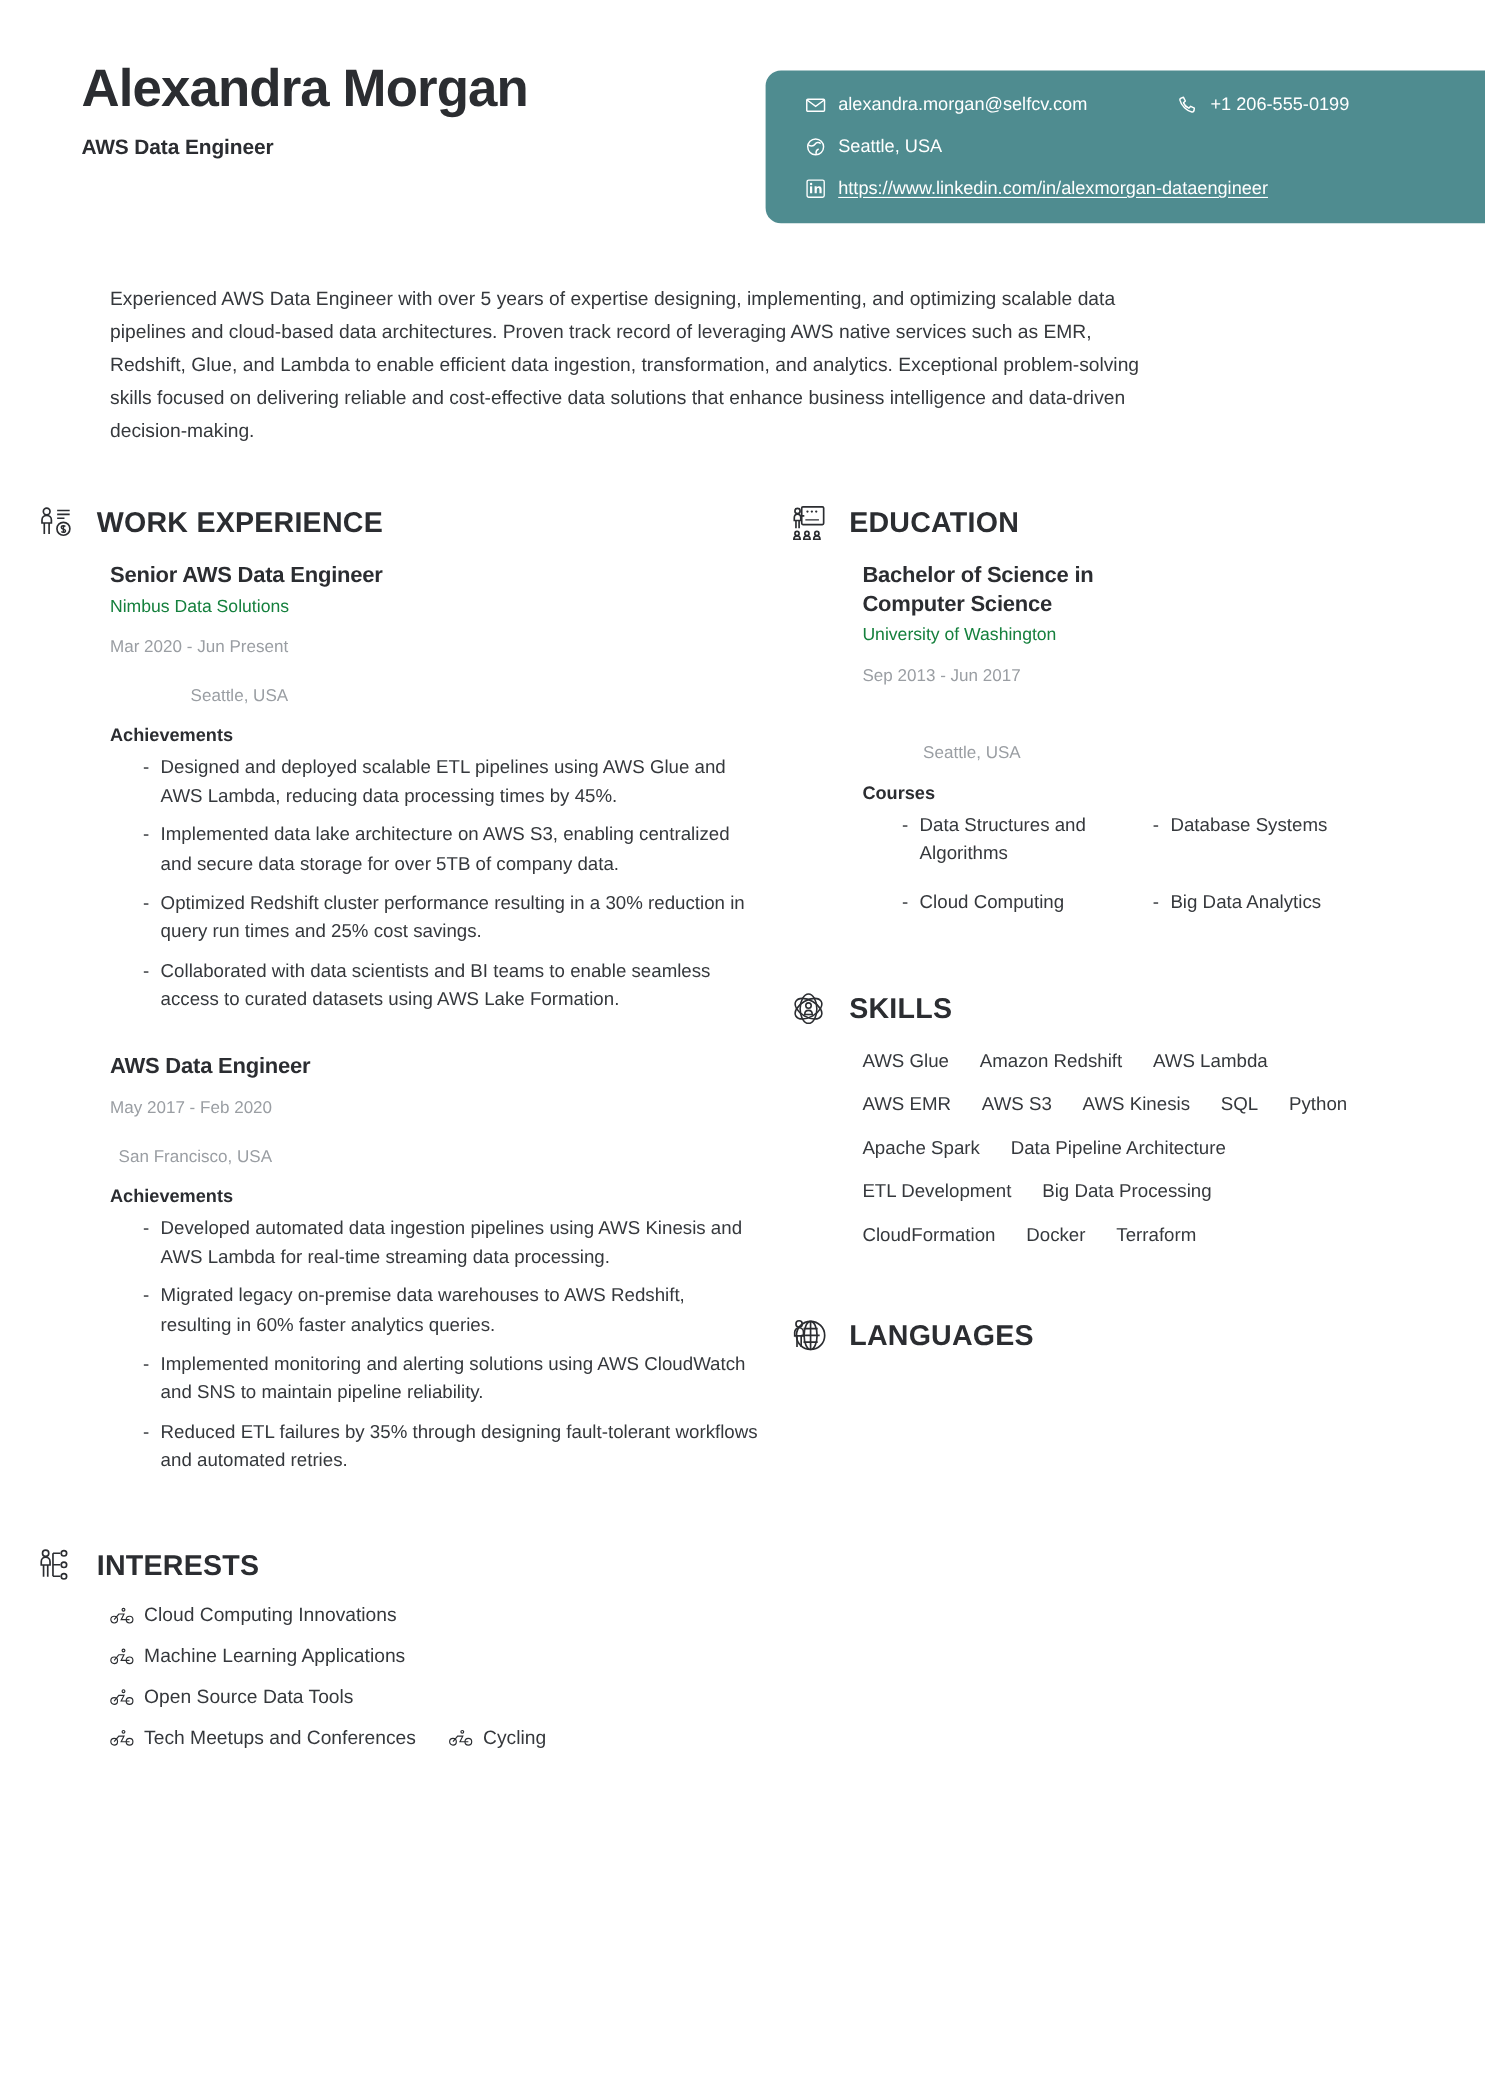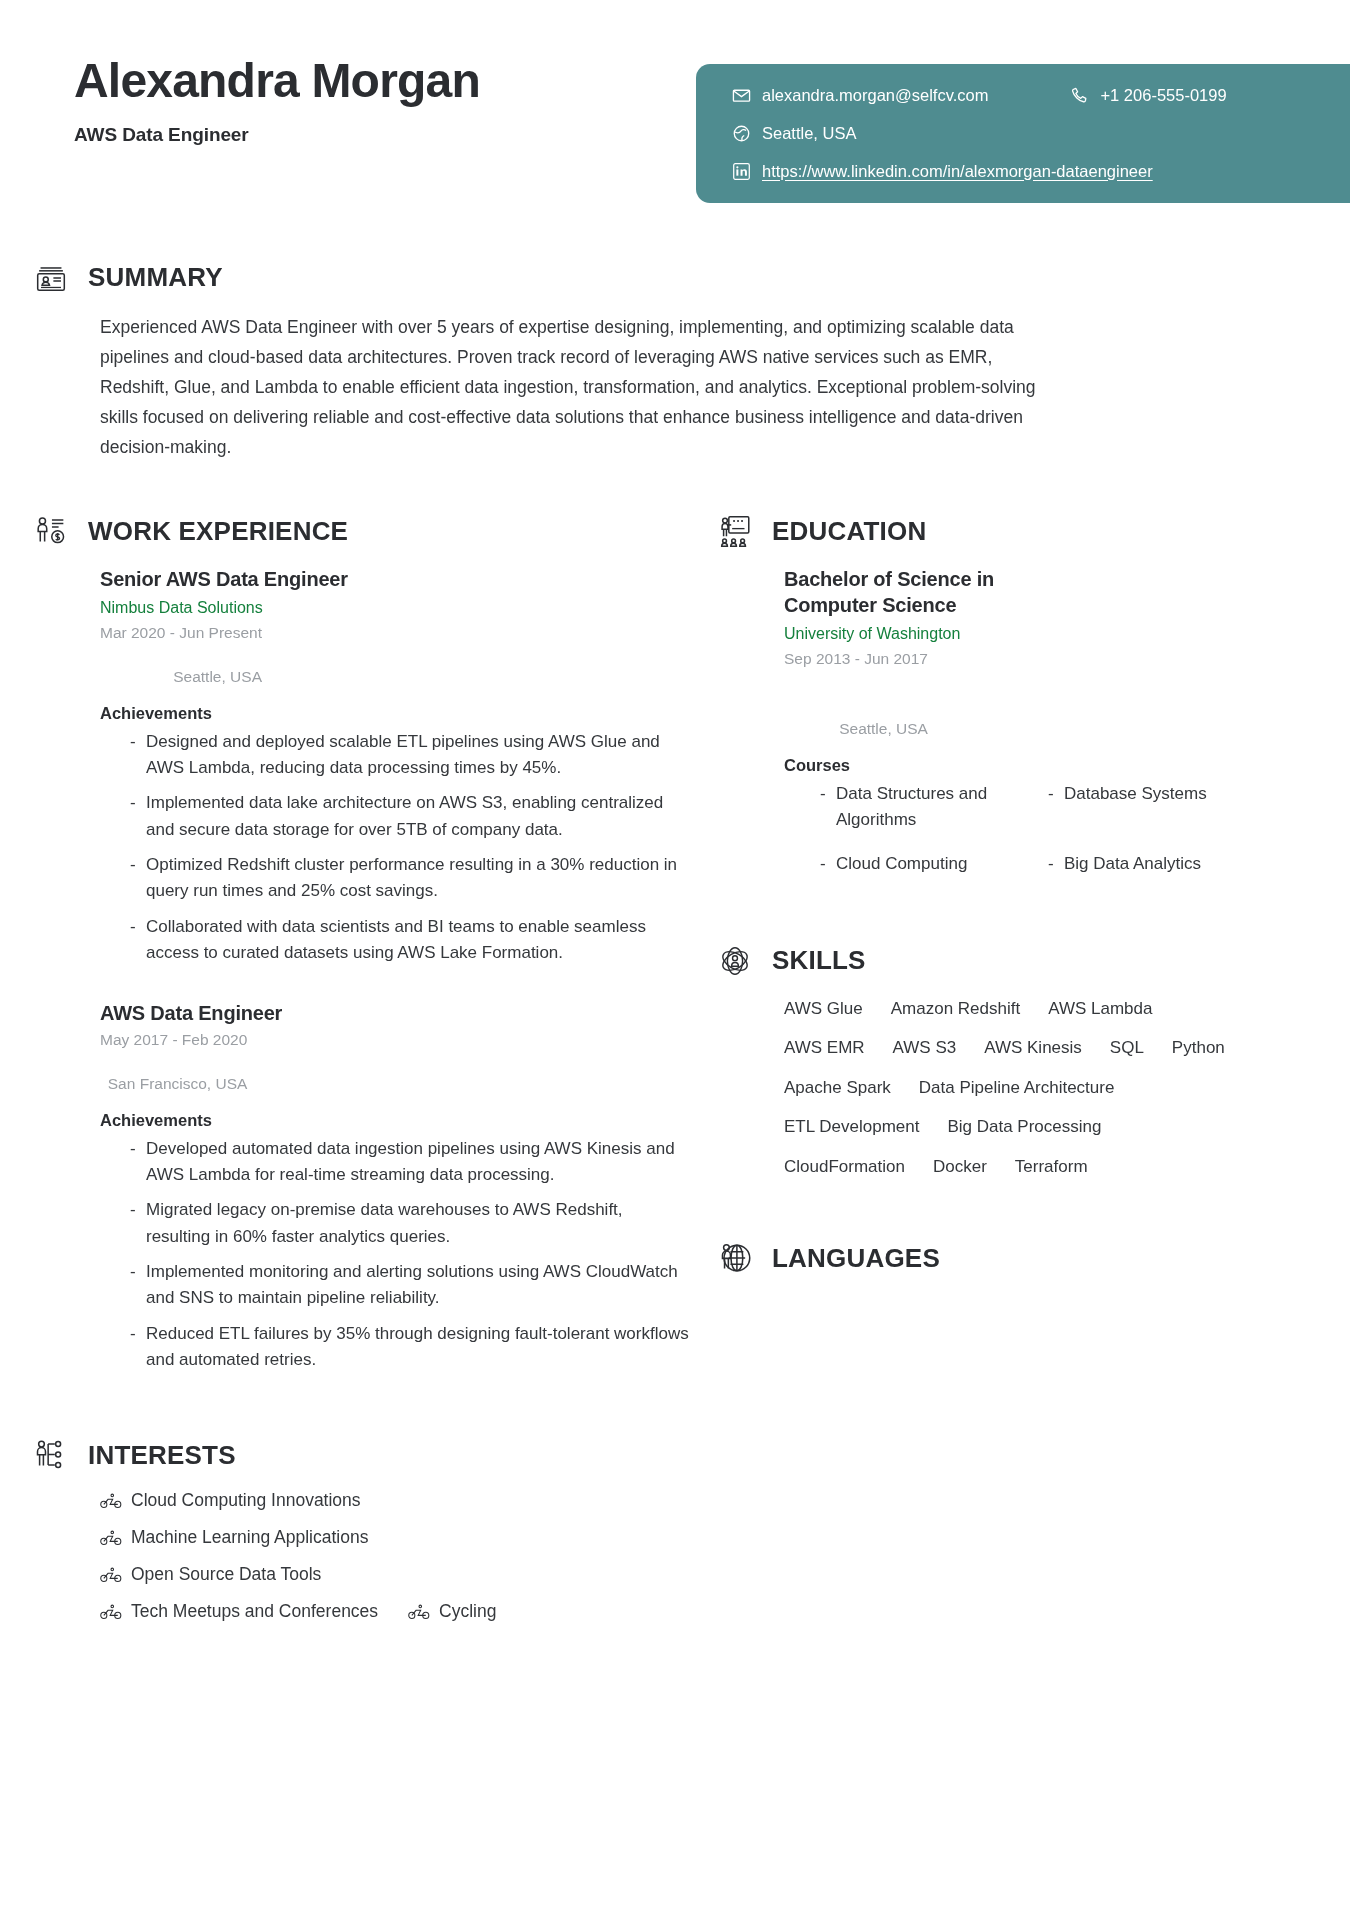--- a/index.html
+++ b/index.html
@@ -326,20 +326,6 @@
   </div>
 
   <div class="summary-section">
-    <div class="section-head">
-      <span class="section-icon">
-        <svg width="38" height="38" viewBox="0 0 40 40" fill="none" stroke="#2b2d31" stroke-width="1.6">
-          <path d="M9 10.5h22"></path>
-          <path d="M7.5 13.5h25"></path>
-          <rect x="6" y="16.5" width="28" height="17.5" rx="1.6"></rect>
-          <circle cx="14.5" cy="22.5" r="2.6"></circle>
-          <path d="M10.6 28.6c.4-2 2-3.1 3.9-3.1s3.5 1.1 3.9 3.1z"></path>
-          <path d="M22.5 21h8M22.5 24.3h8"></path>
-          <path d="M9.5 31h21" stroke-width="1.3"></path>
-        </svg>
-      </span>
-      <span class="section-title">SUMMARY</span>
-    </div>
     <p class="summary-text">Experienced AWS Data Engineer with over 5 years of expertise designing, implementing, and optimizing scalable data pipelines and cloud-based data architectures. Proven track record of leveraging AWS native services such as EMR, Redshift, Glue, and Lambda to enable efficient data ingestion, transformation, and analytics. Exceptional problem-solving skills focused on delivering reliable and cost-effective data solutions that enhance business intelligence and data-driven decision-making.</p>
   </div>
 

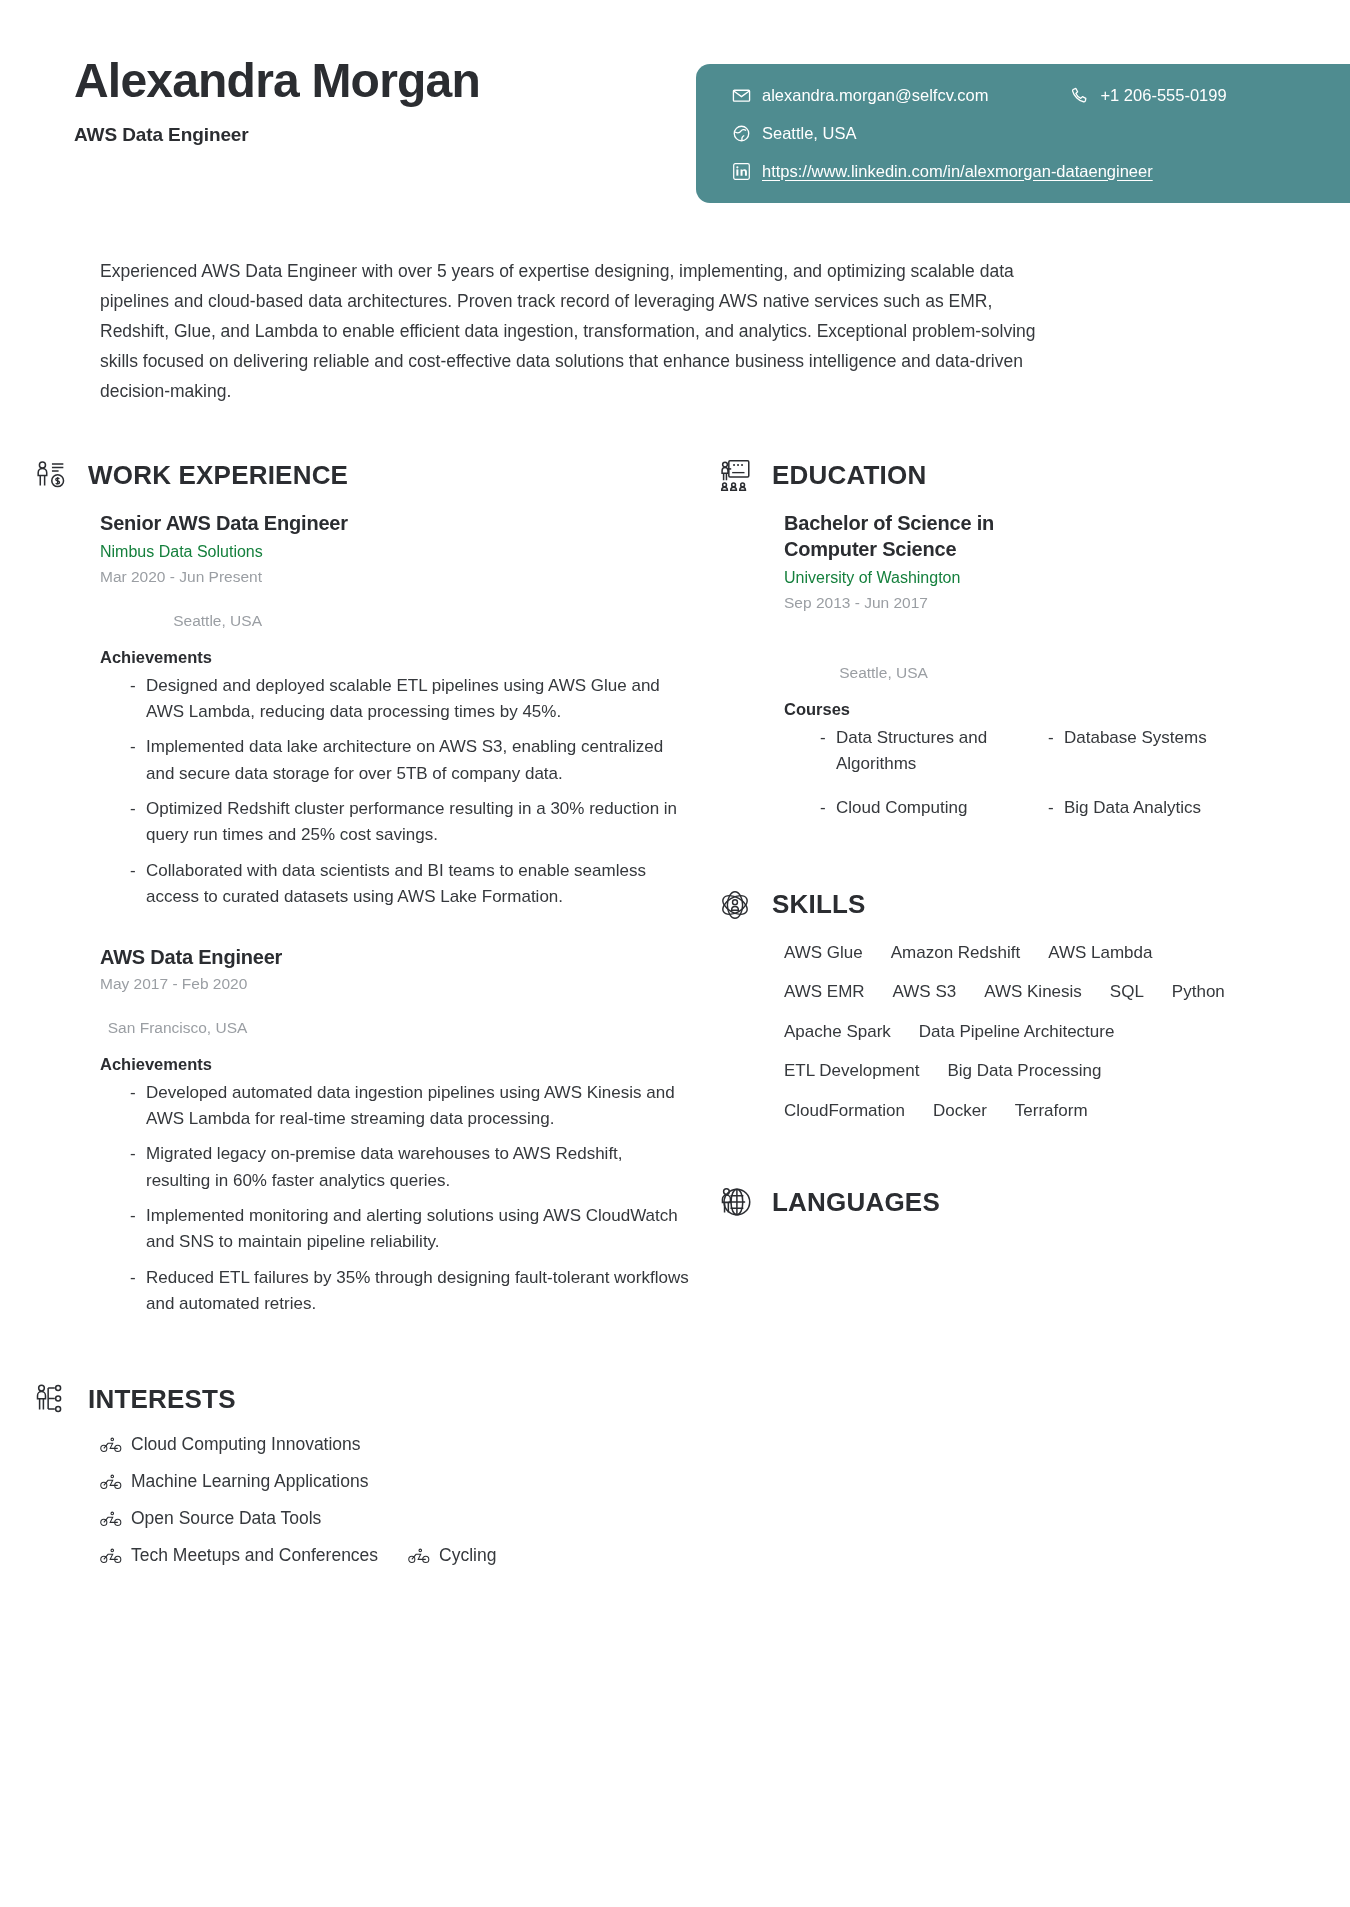--- a/index.html
+++ b/index.html
@@ -151,6 +151,7 @@
     flex: 0 0 auto;
     text-align: right;
     padding-top: 4px;
+    margin-top: 12px;
   }
   .entry-role {
     font-size: 20px;

